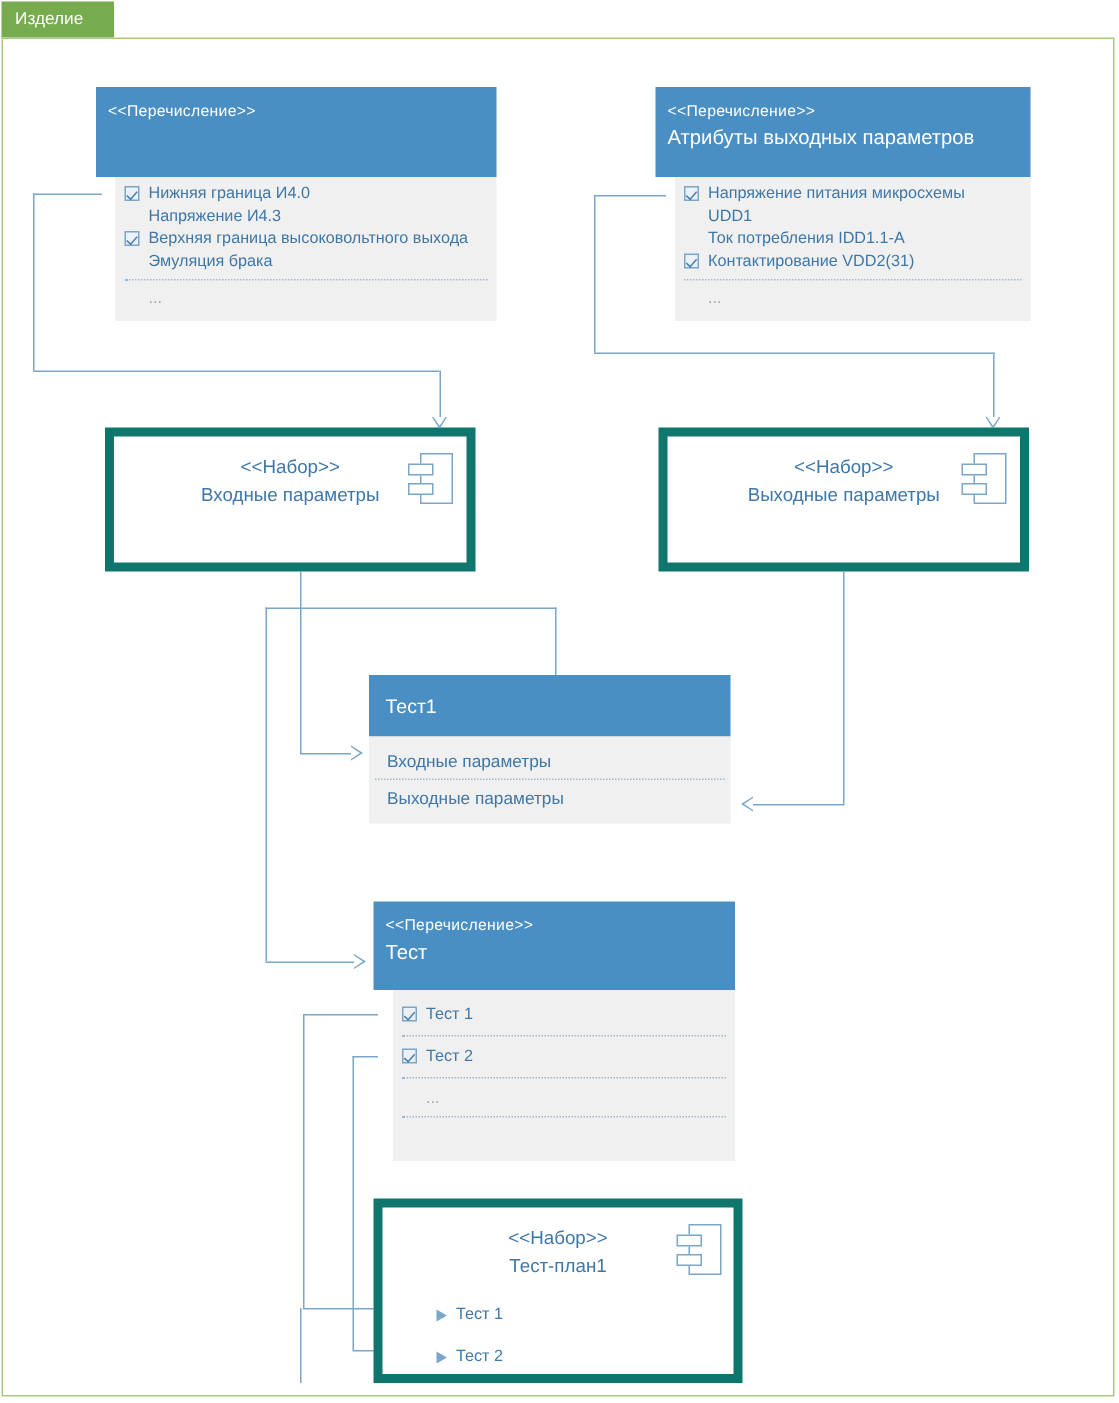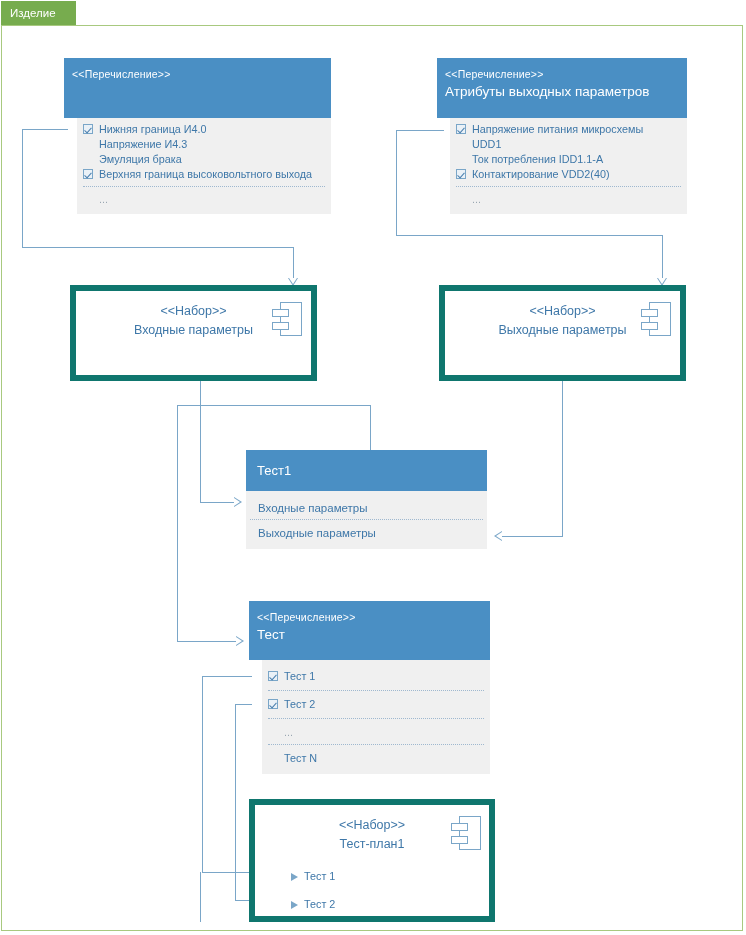--- a/index.html
+++ b/index.html
@@ -205,11 +205,11 @@
         <span>Напряжение И4.3</span>
       </div>
       <div class="row pad">
-        <span>Эмуляция брака</span>
-      </div>
-      <div class="row pad">
         <span class="chk"></span>
         <span>Верхняя граница высоковольтного выхода</span>
+      </div>
+      <div class="row pad">
+        <span>Эмуляция брака</span>
       </div>
       <div class="sep"></div>
       <div class="row pad dots">...</div>

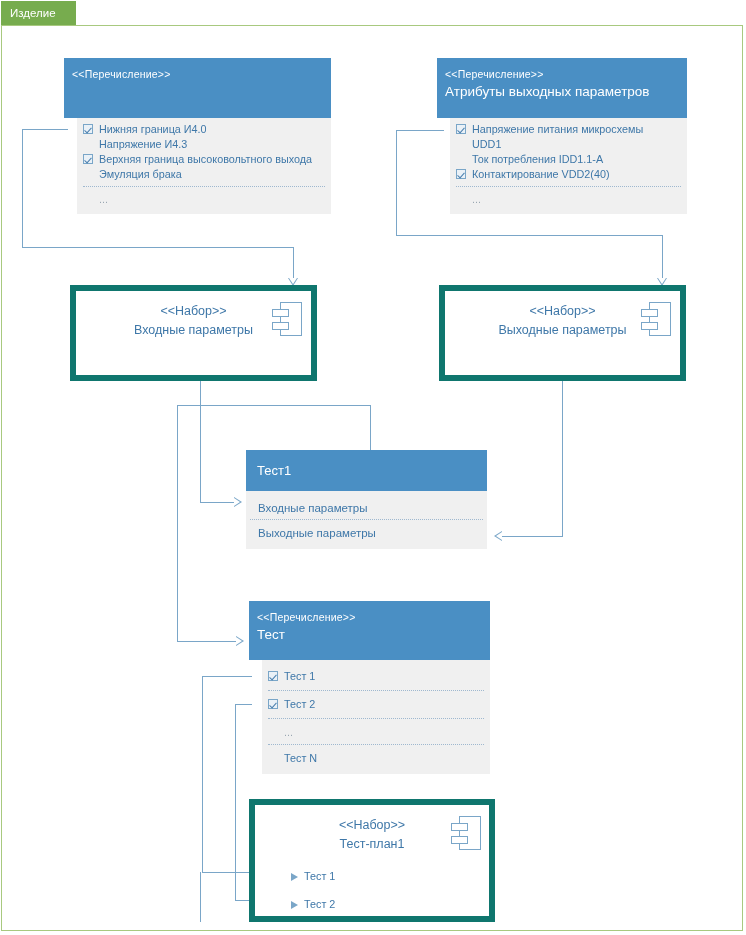--- a/index.html
+++ b/index.html
@@ -234,7 +234,7 @@
       </div>
       <div class="row pad">
         <span class="chk"></span>
-        <span>Контактирование VDD2(40)</span>
+        <span>Контактирование VDD2(31)</span>
       </div>
       <div class="sep"></div>
       <div class="row pad dots">...</div>

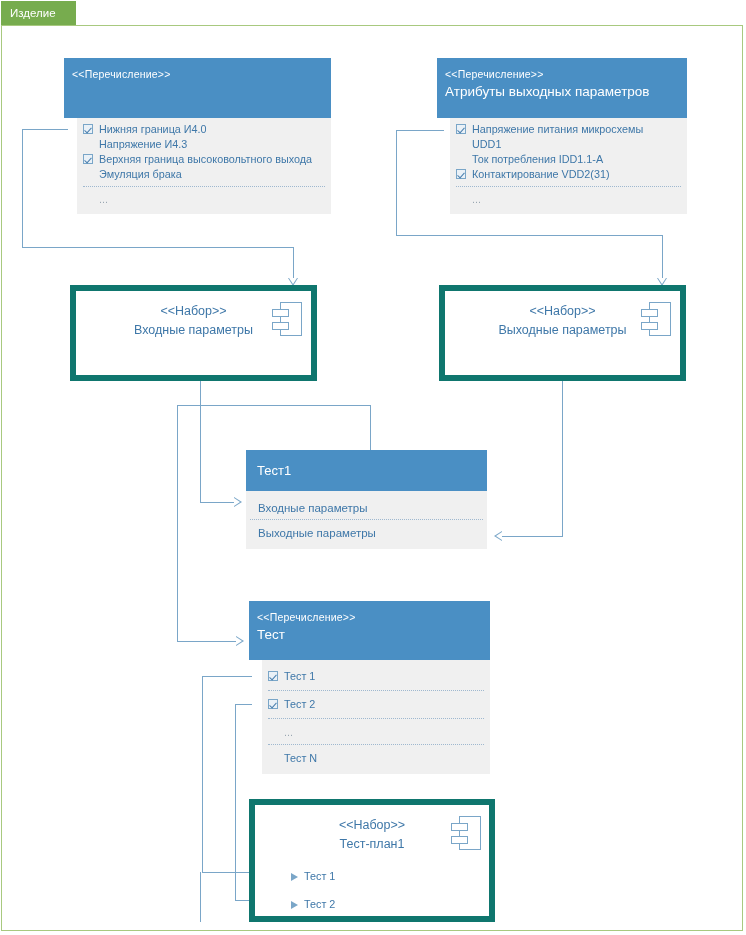--- a/index.html
+++ b/index.html
@@ -294,9 +294,6 @@
       <div class="sep" style="margin:1px 6px 3px 6px;"></div>
       <div class="row pad dots" style="height:20px;line-height:19px;">...</div>
       <div class="sep" style="margin:1px 6px 3px 6px;"></div>
-      <div class="row pad" style="height:20px;line-height:19px;">
-        <span>Тест N</span>
-      </div>
     </div>
   </div>
 

